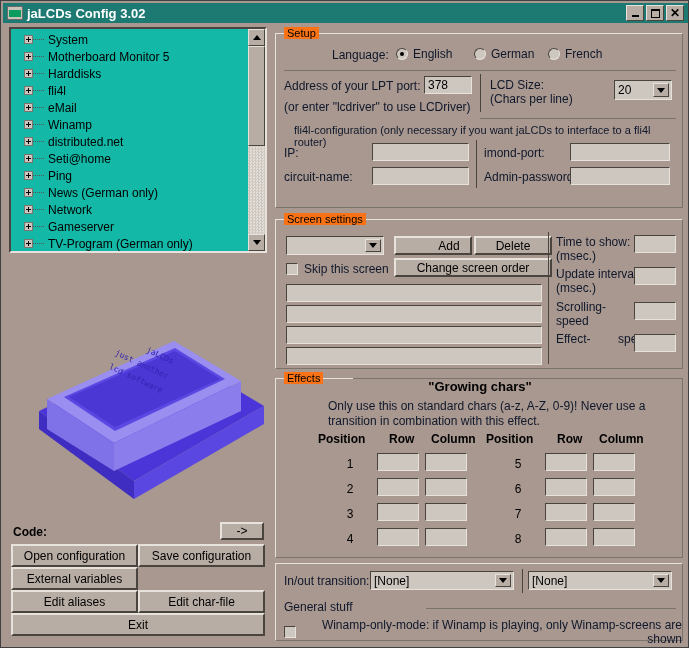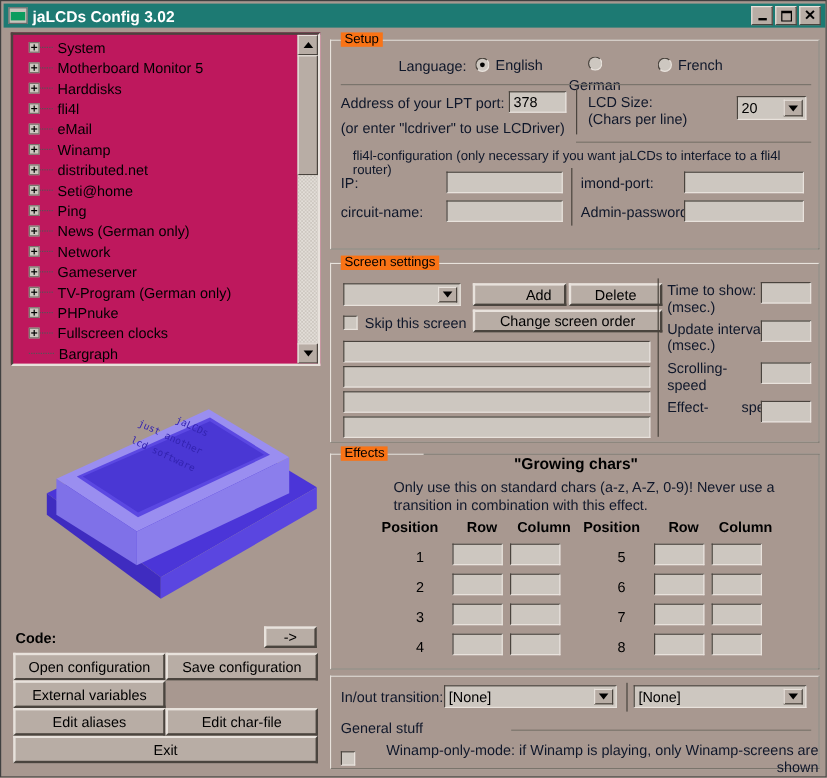--- a/index.html
+++ b/index.html
@@ -43,8 +43,8 @@
   .wbtn .max { width: 9px; height: 9px; border: 1px solid #000; border-top-width: 2px; }
   
   #tree-panel {
-    position: absolute; left: 8px; top: 26px; width: 258px; height: 278px;
-    background: #be185d;
+    position: absolute; left: 8px; top: 26px; width: 258px; height: 226px;
+    background: #14b8a6;
     border-top: 2px solid #4a443e; border-left: 2px solid #4a443e;
     border-right: 2px solid #e8e2dc; border-bottom: 2px solid #e8e2dc;
     overflow: hidden;

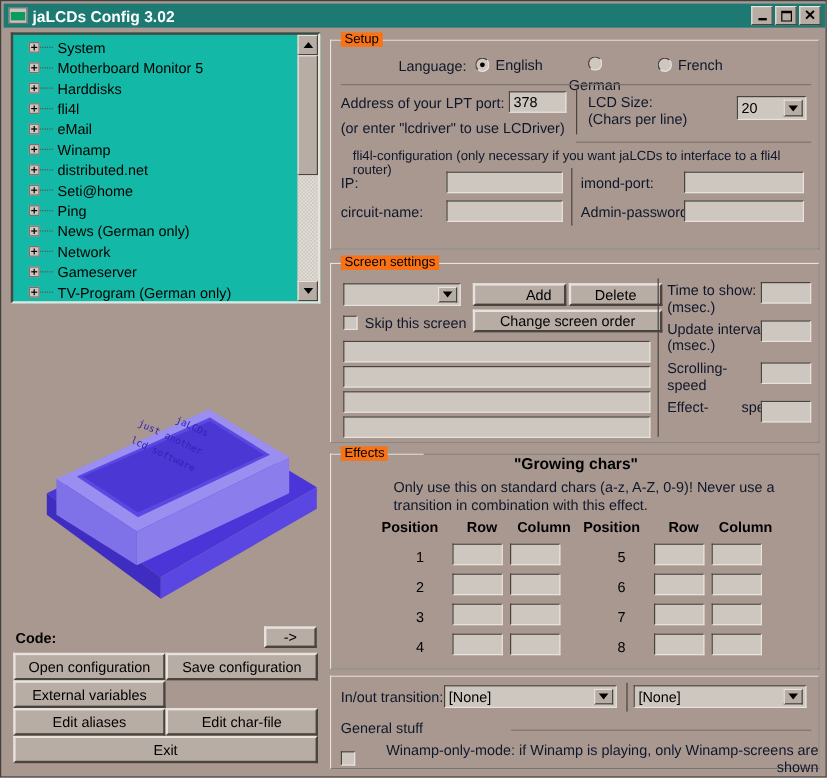--- a/index.html
+++ b/index.html
@@ -334,7 +334,7 @@
       <div class="rdot on"></div>
       <span class="lbl">English</span>
     </div>
-    <div class="radio abs" style="left:198px; top:13px;flex-direction:column;">
+    <div class="radio abs" style="left:198px; top:13px;">
       <div class="rdot"></div>
       <span class="lbl">German</span>
     </div>

